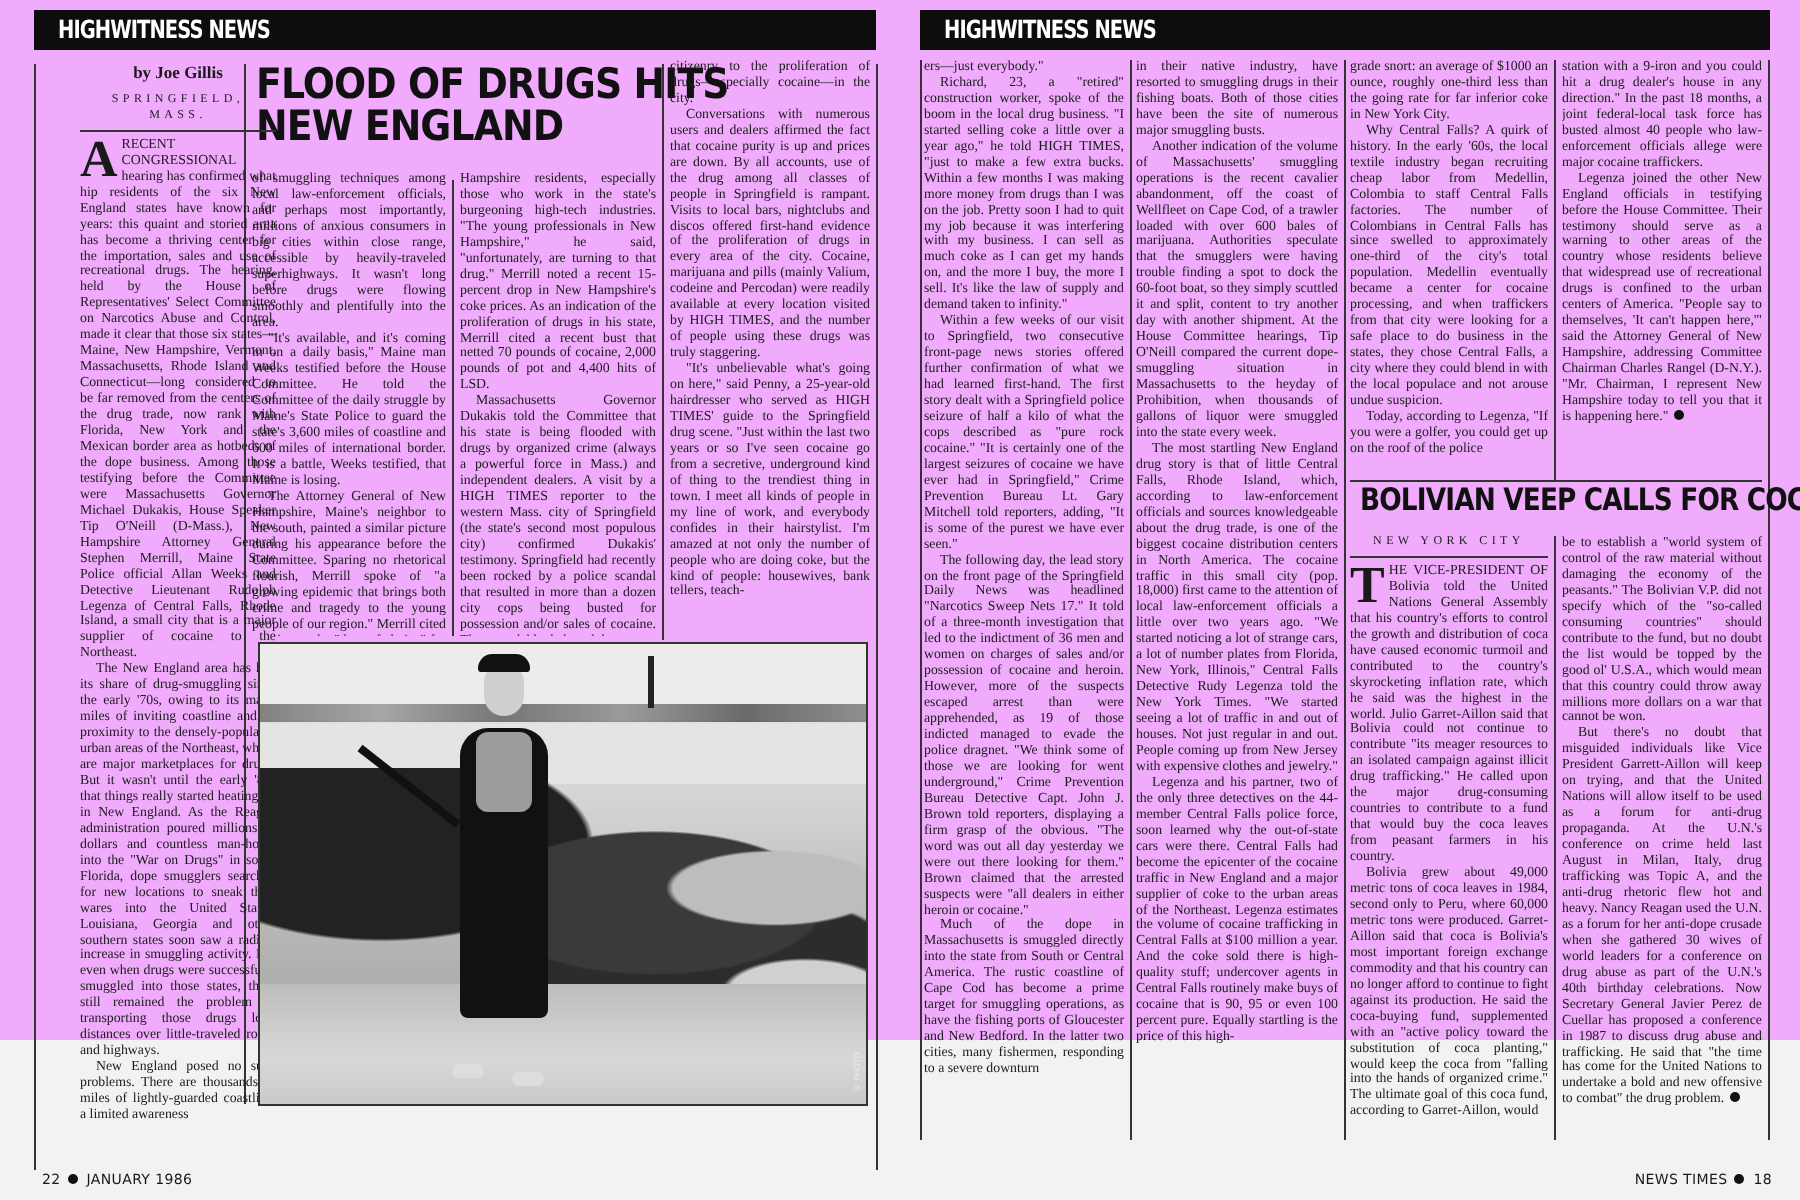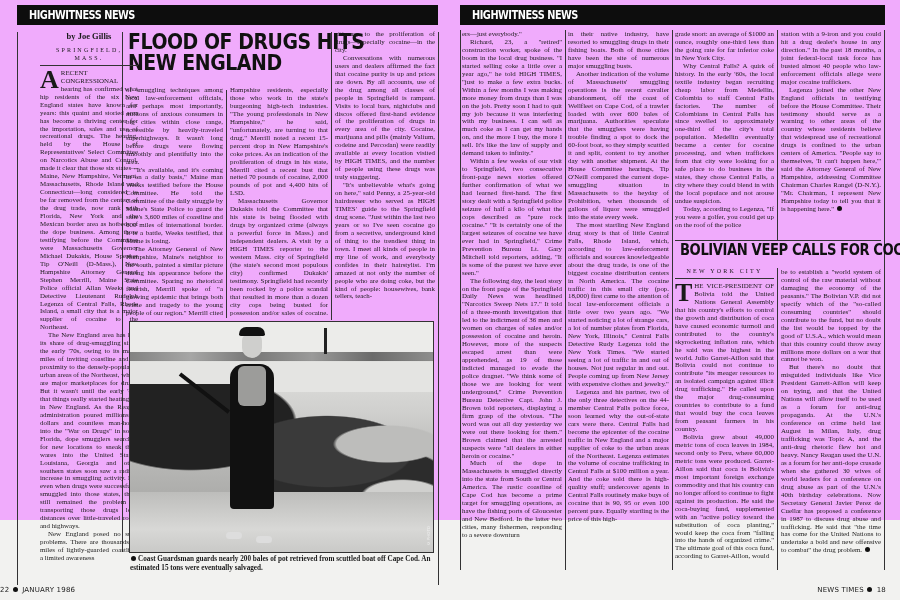--- a/index.html
+++ b/index.html
@@ -131,9 +131,6 @@
     <div class="shoe-r"></div>
     <div class="credit">© PHOTO</div>
   </div>
-  <div class="caption">
-    <span class="bullet"></span><span>Coast Guardsman guards nearly 200 bales of pot retrieved from scuttled boat off Cape Cod. An estimated 15 tons were eventually salvaged.</span>
-  </div>
 
   <div class="folio folio-left">
     <span>22</span>

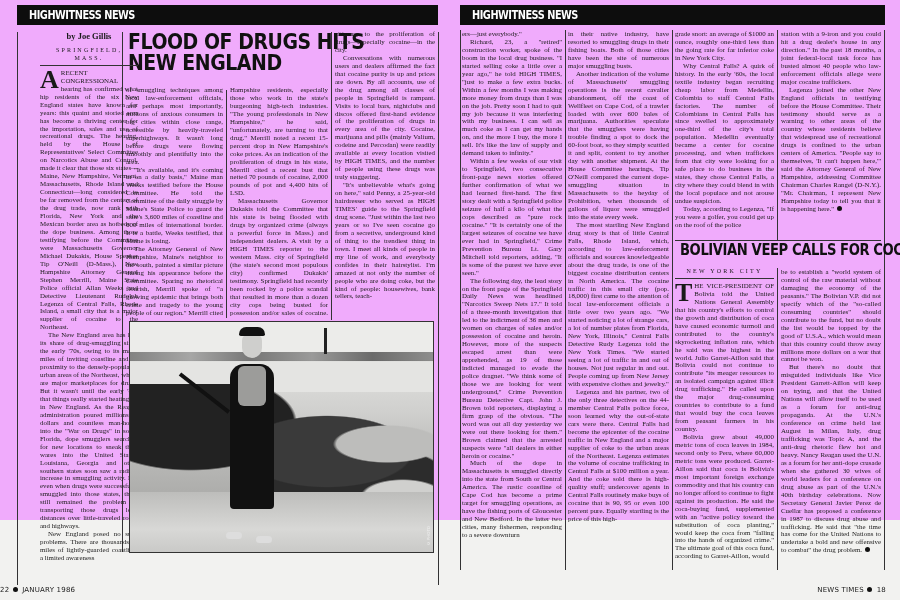--- a/index.html
+++ b/index.html
@@ -61,7 +61,7 @@
   .caption { position: absolute; left: 130px; top: 555px; width: 305px; font-size: 7.2px; line-height: 8.6px; font-weight: bold; }
 
   .folio { position: absolute; top: 586px; font-family: "DejaVu Sans", sans-serif; font-size: 7px; letter-spacing: 0.2px; }
-  .folio-left { left: 0; }
+  .folio-left { left: 21px; }
   .folio-right { right: 14px; }
   .bullet { display: inline-block; width: 5px; height: 5px; border-radius: 50%; background: #111; margin: 0 2px 0 1px; vertical-align: 0; }
 

